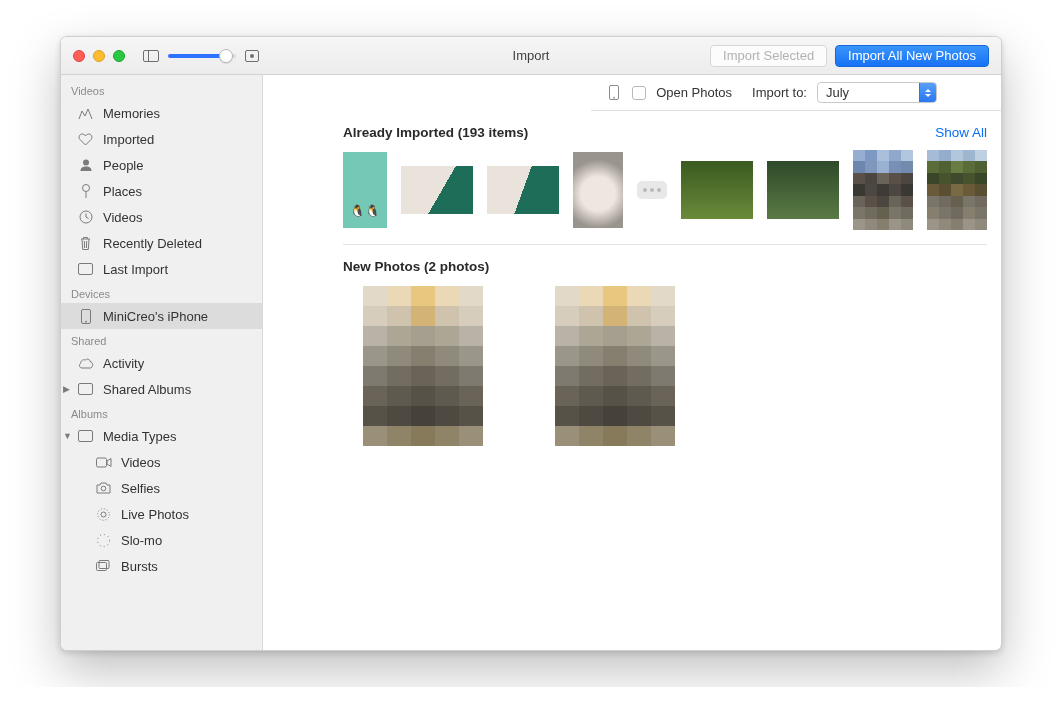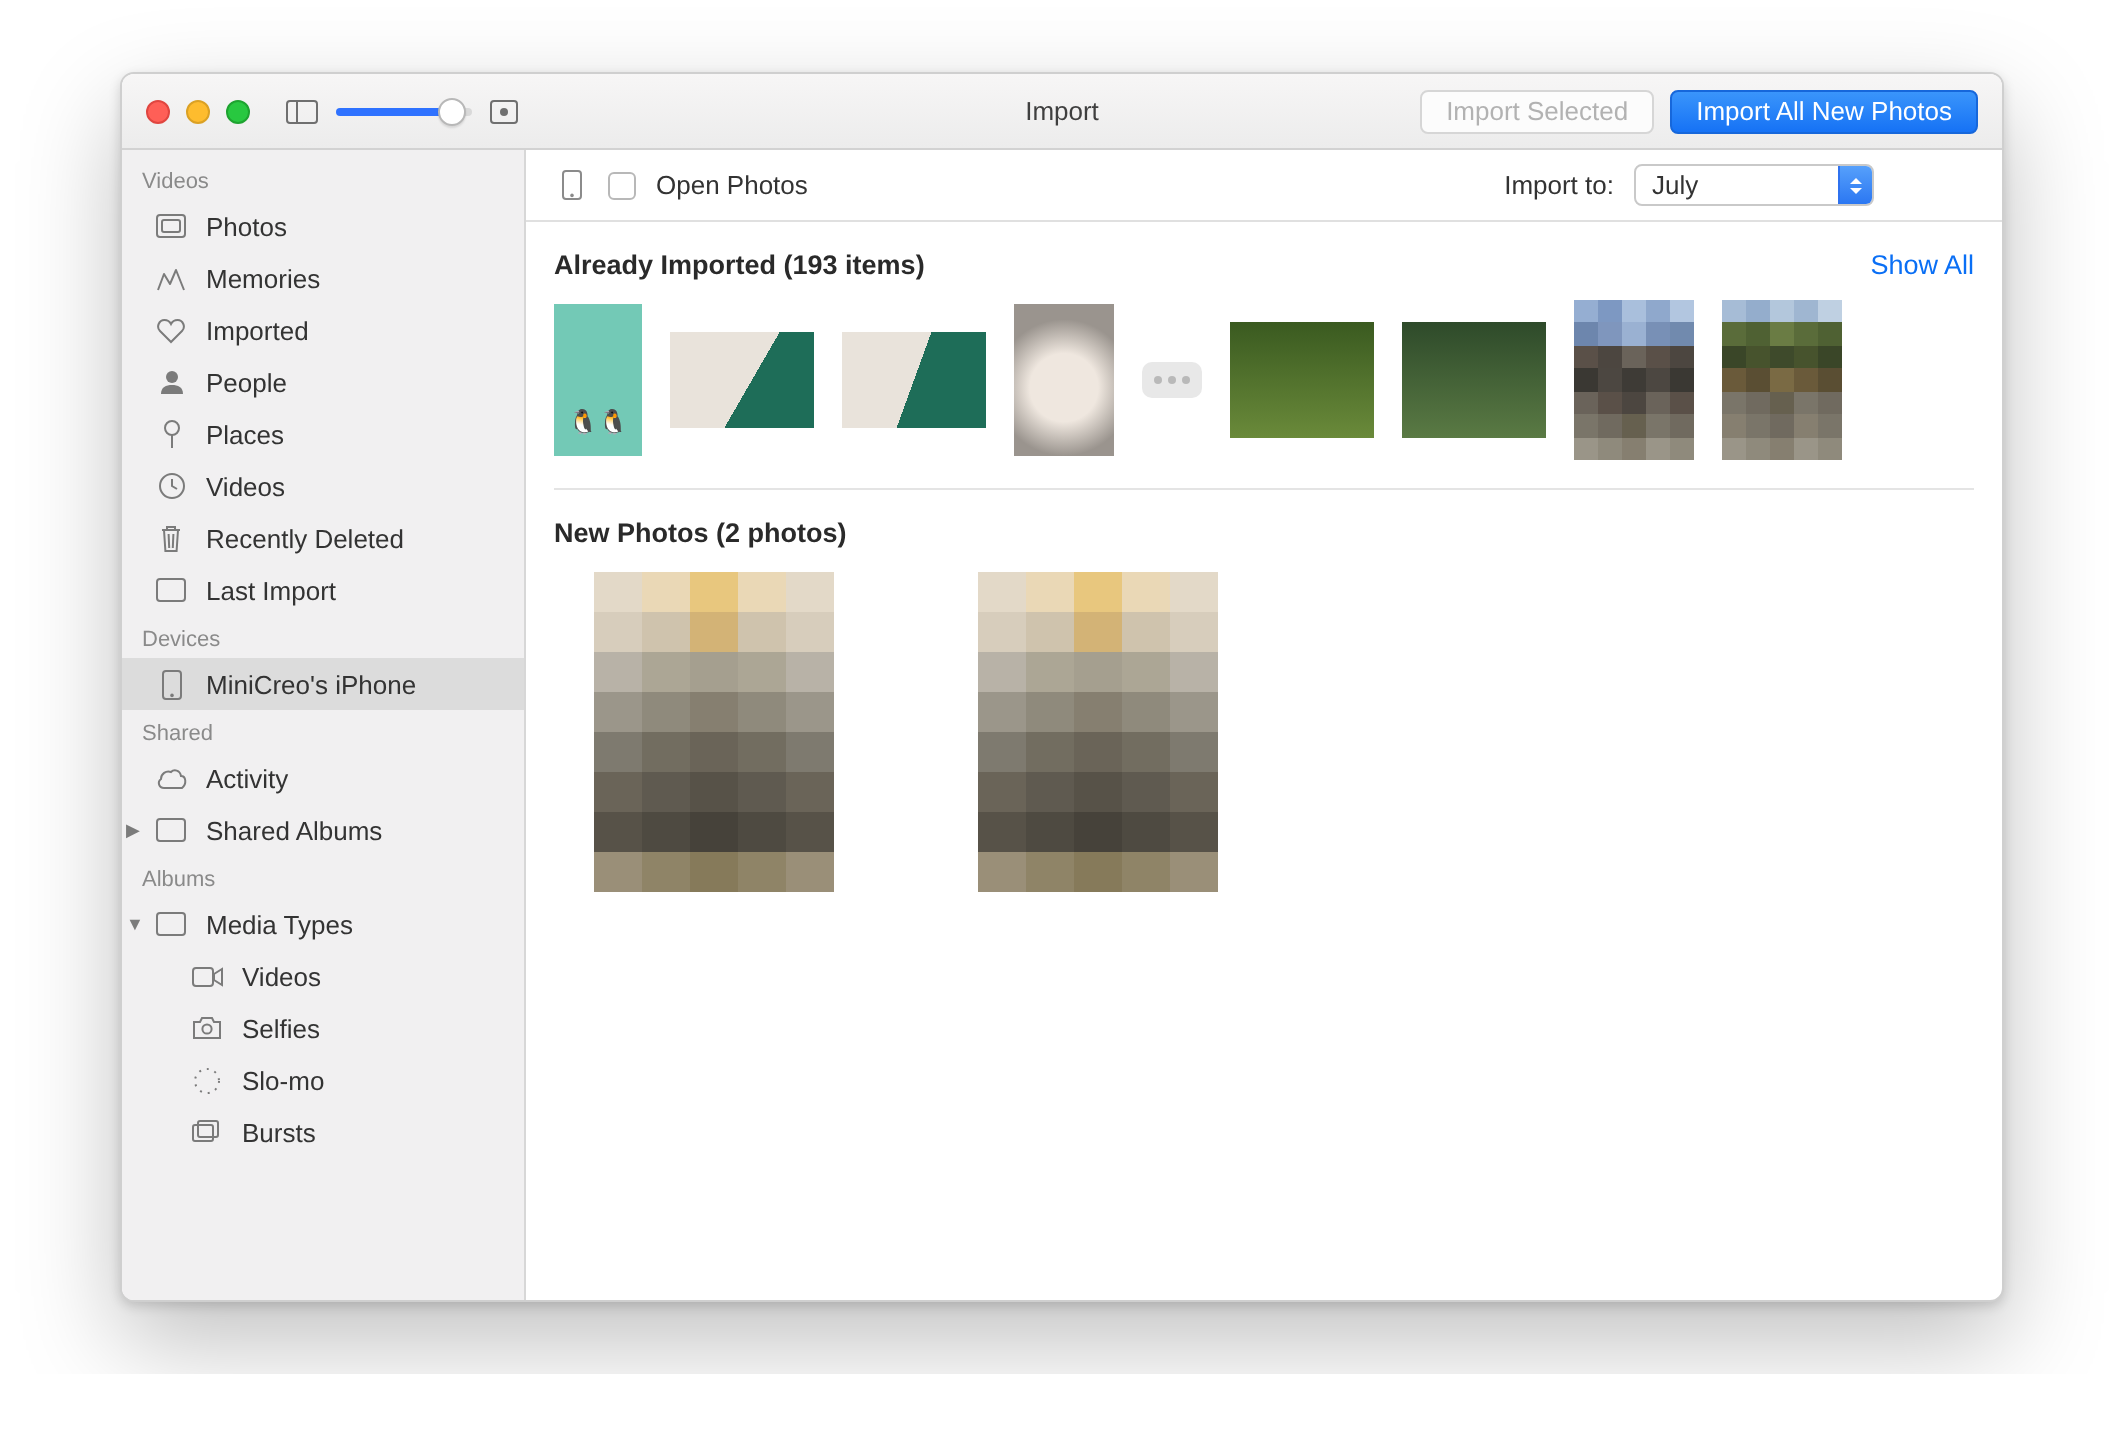--- a/index.html
+++ b/index.html
@@ -32,7 +32,7 @@
   .sb-row.expand{padding-left:16px;position:relative;}
   .sb-ic{width:17px;height:17px;display:flex;align-items:center;justify-content:center;color:#7b7b7b;flex:none;}
   .sb-ic svg{display:block;}
-  .main{flex:1;display:flex;flex-direction:column;min-width:0;}
+  .main{flex:1;display:flex;flex-direction:column;min-width:0;align-items:flex-end;}
   .toolbar2{height:36px;border-bottom:1px solid #e0e0e0;display:flex;align-items:center;padding:0 14px;gap:10px;font-size:13px;color:#333;}
   .chk{width:14px;height:14px;border:1px solid #b8b8b8;border-radius:3px;background:#fff;}
   .spacer{flex:1;}

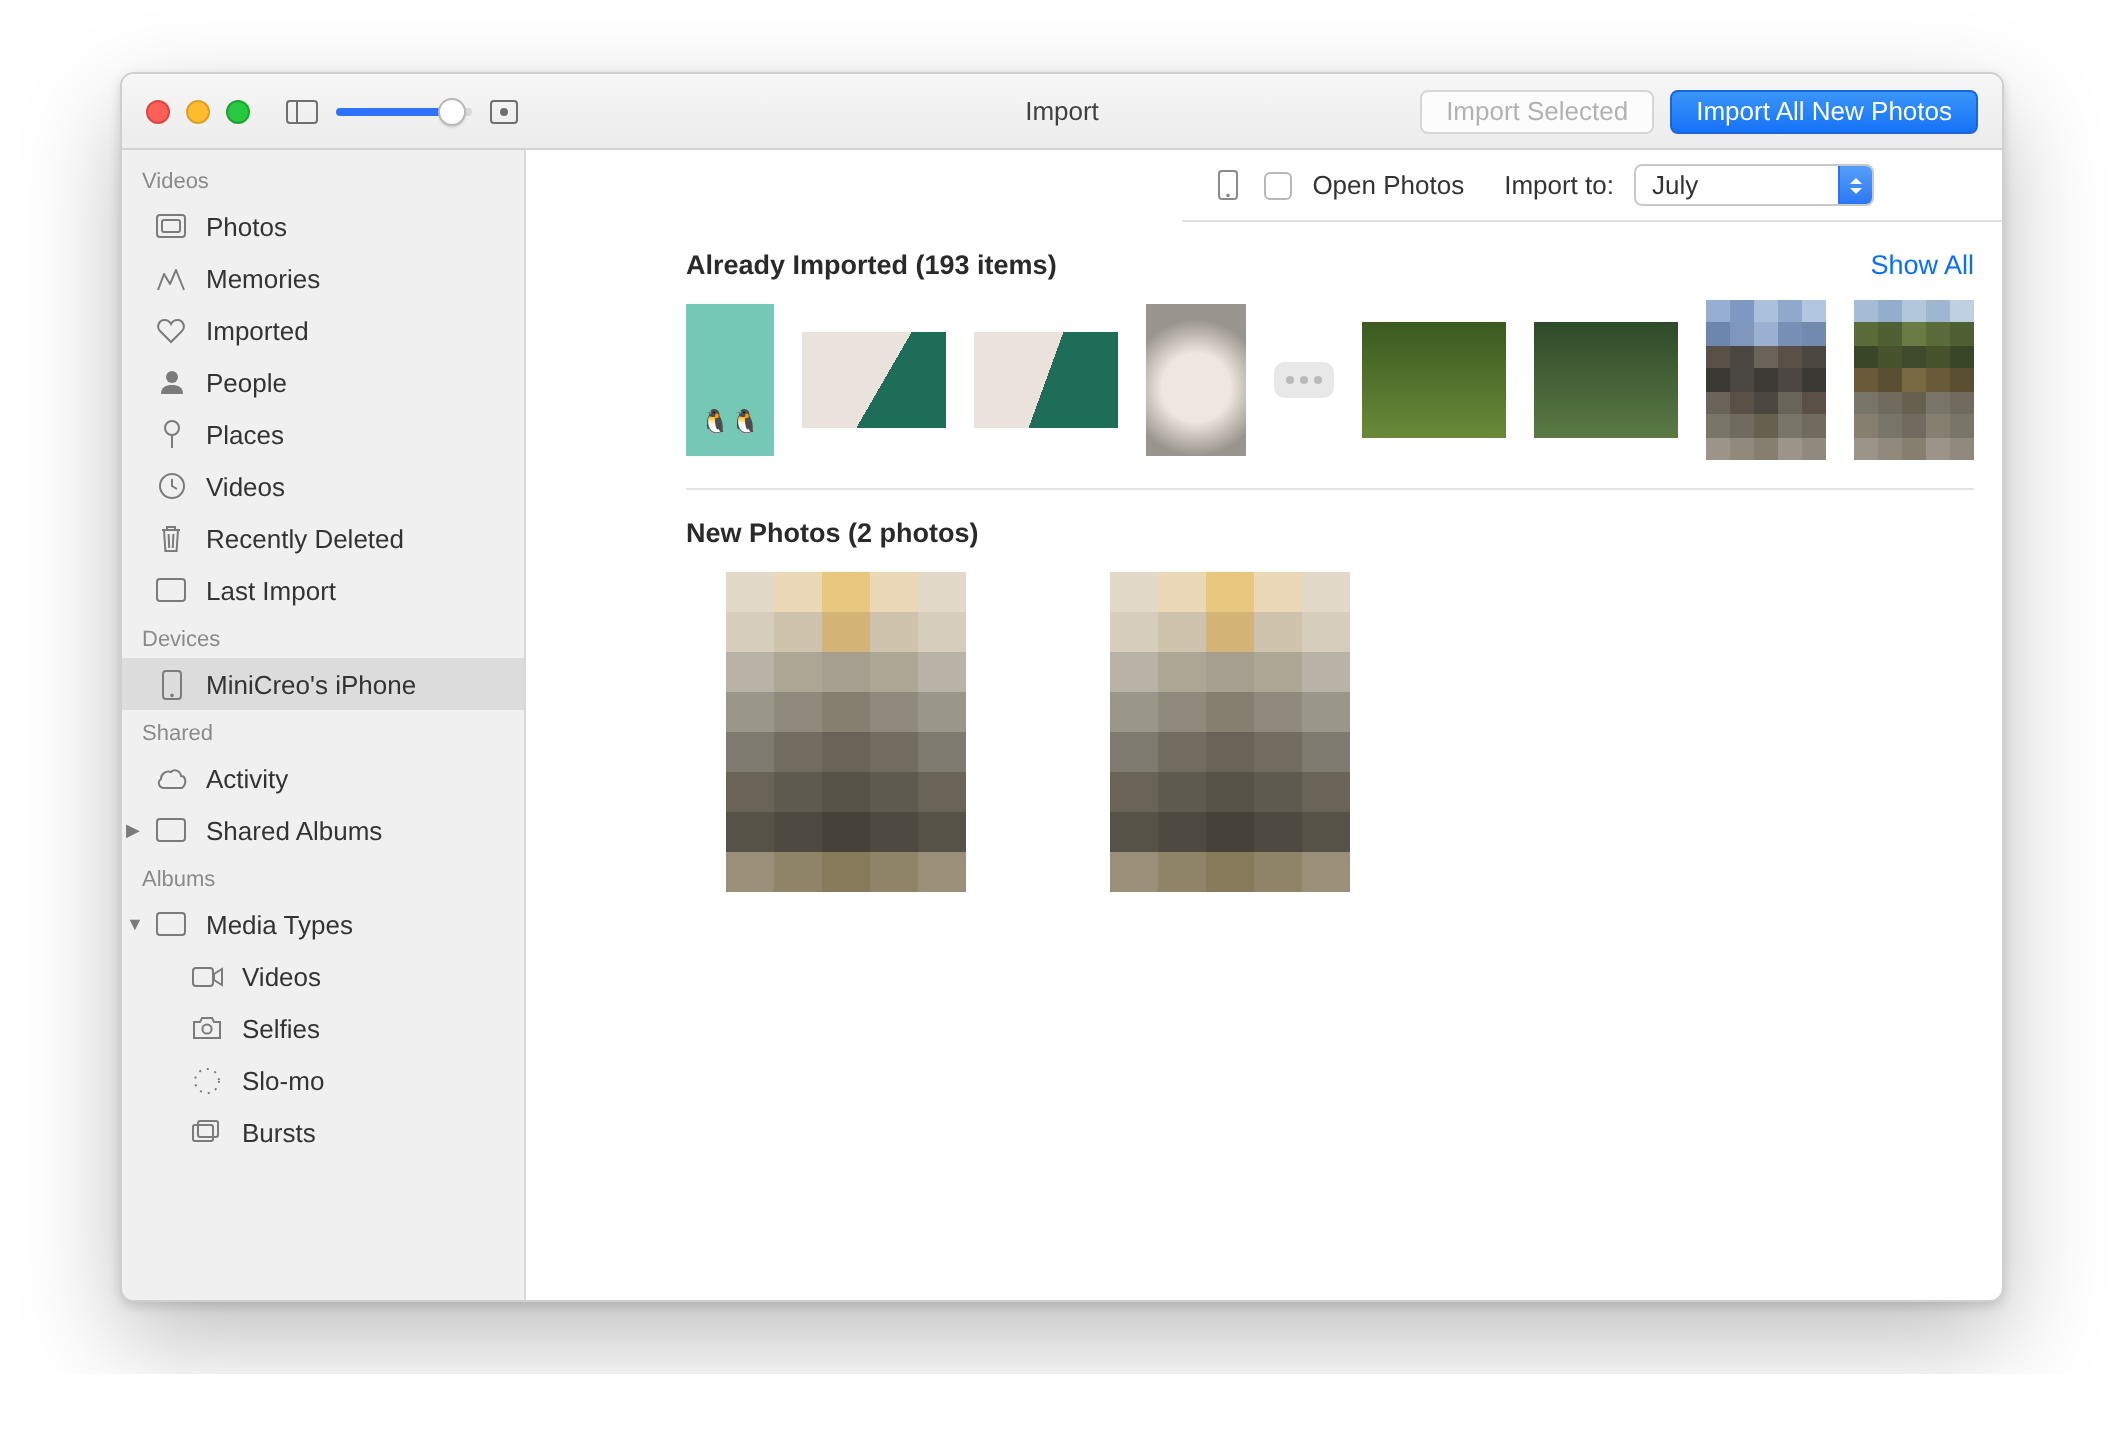--- a/index.html
+++ b/index.html
@@ -95,15 +95,6 @@
 
       <div class="sb-row">
         <span class="sb-ic">
-            <svg width="15" height="12" viewBox="0 0 15 12">
-              <rect x="0.5" y="0.5" width="14" height="11" rx="1.5" fill="none" stroke="currentColor"></rect>
-              <rect x="3" y="3" width="9" height="6" rx="1" fill="none" stroke="currentColor"></rect>
-            </svg>
-          </span>
-        <span>Photos</span>
-      </div>
-      <div class="sb-row">
-        <span class="sb-ic">
             <svg width="15" height="13" viewBox="0 0 15 13">
               <path d="M1 12 L4 4 L7 9 L10 2 L14 12" fill="none" stroke="currentColor" stroke-linejoin="round"></path>
             </svg>

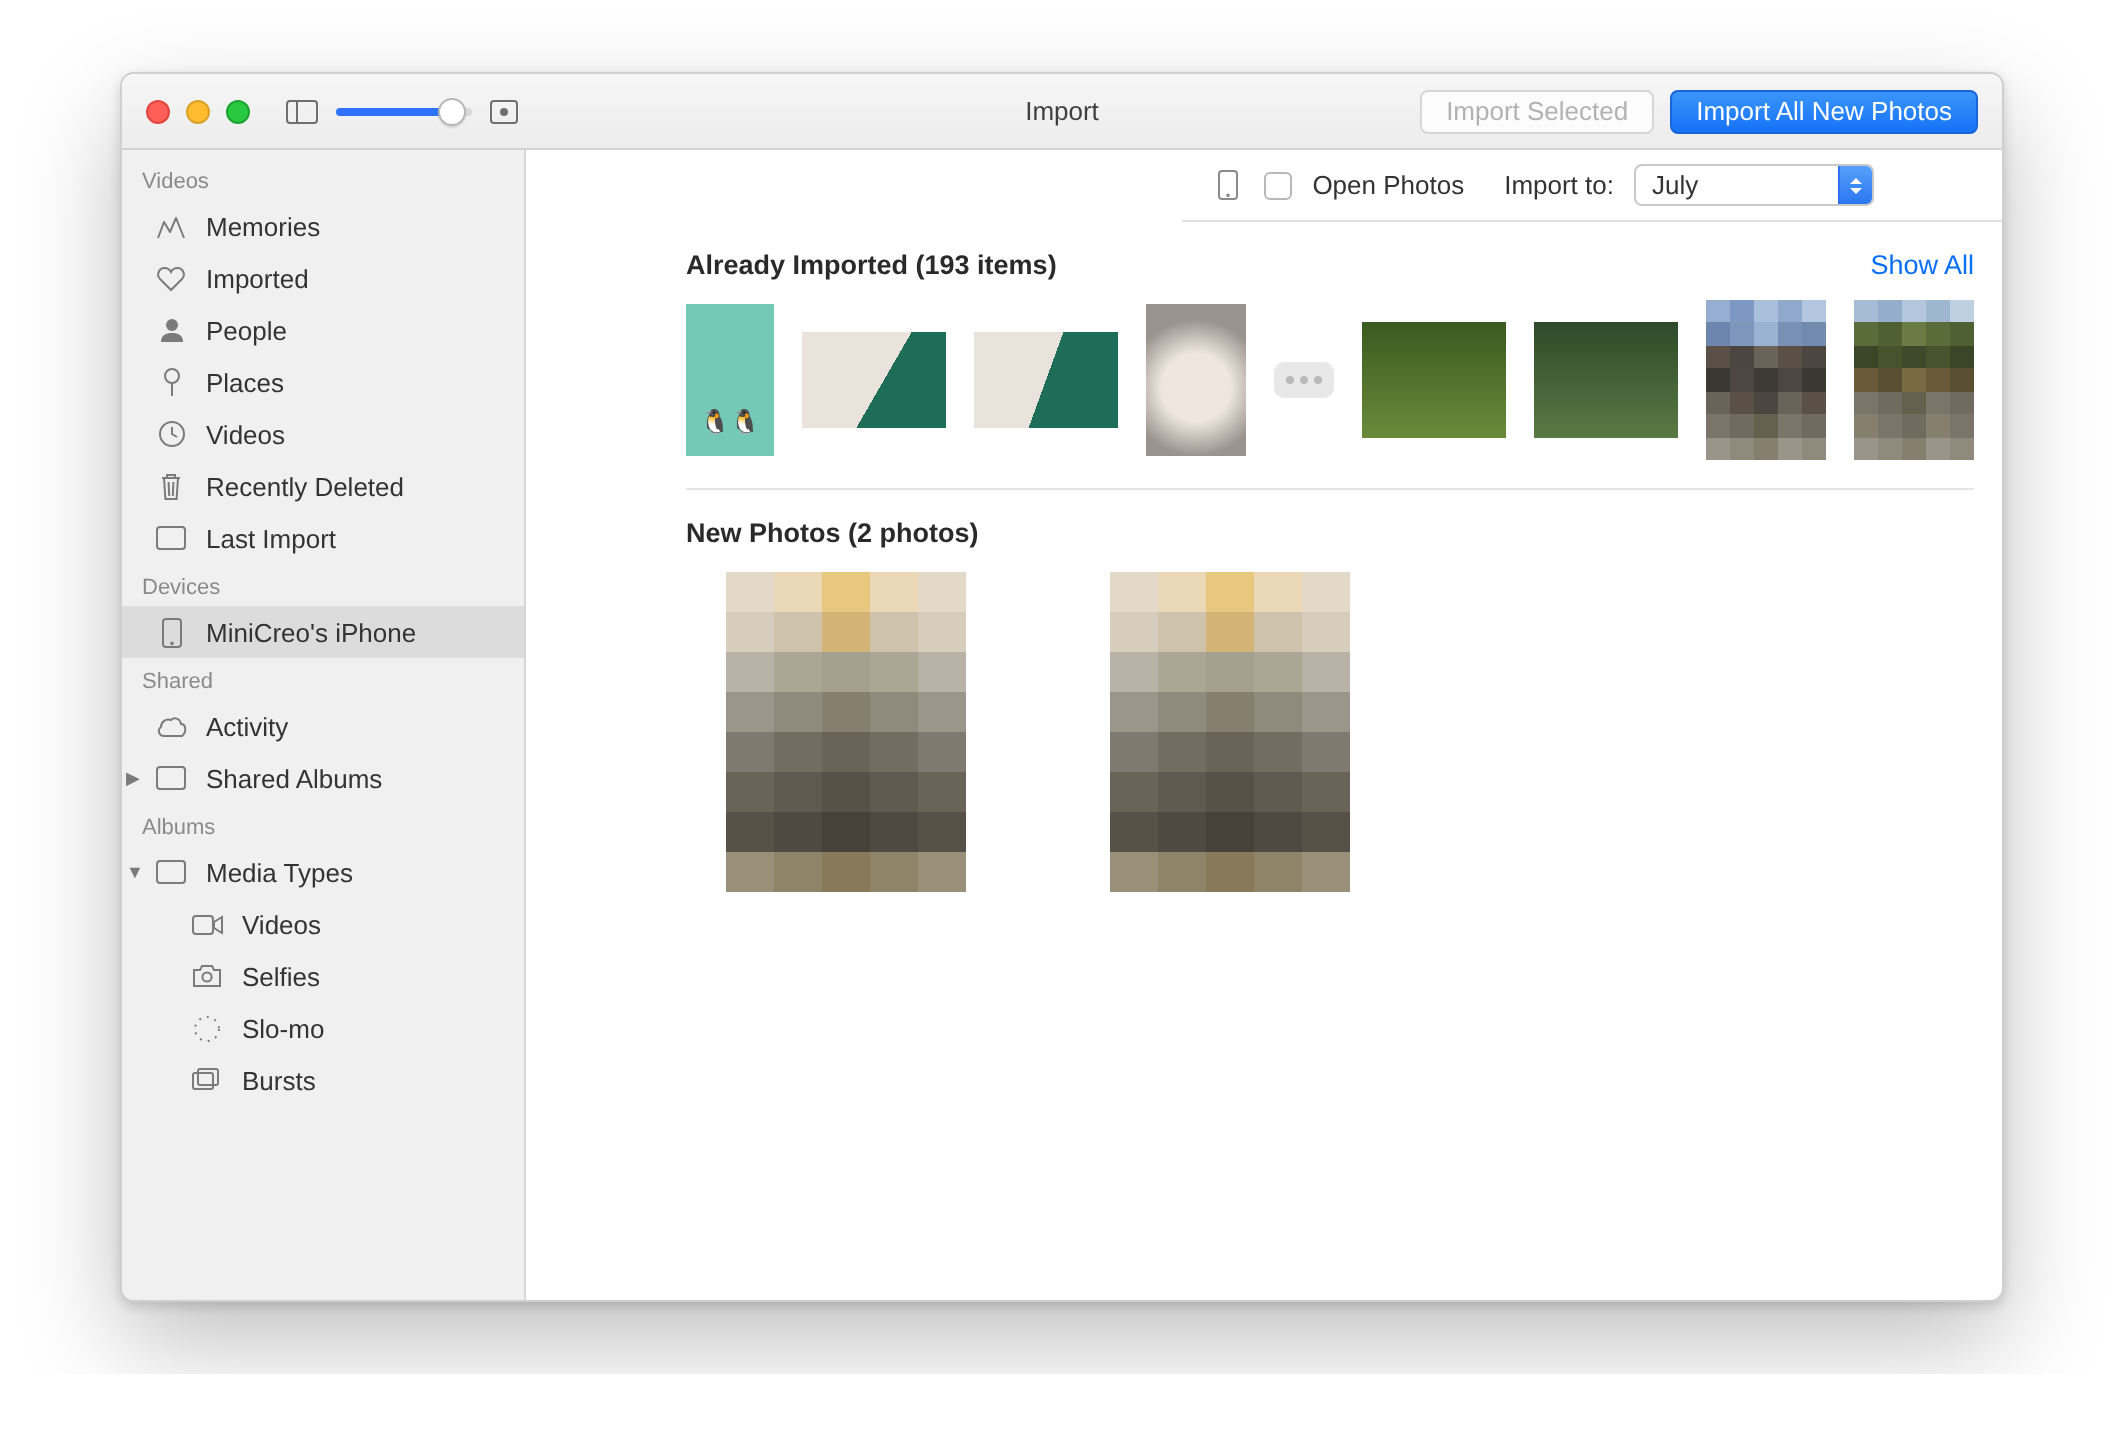--- a/index.html
+++ b/index.html
@@ -216,6 +216,15 @@
       <div class="sb-row nest">
         <span class="sb-ic">
             <svg width="15" height="15" viewBox="0 0 15 15">
+              <circle cx="7.5" cy="7.5" r="2.5" fill="none" stroke="currentColor"></circle>
+              <circle cx="7.5" cy="7.5" r="5.8" fill="none" stroke="currentColor" stroke-dasharray="1 2"></circle>
+            </svg>
+          </span>
+        <span>Live Photos</span>
+      </div>
+      <div class="sb-row nest">
+        <span class="sb-ic">
+            <svg width="15" height="15" viewBox="0 0 15 15">
               <circle cx="7.5" cy="7.5" r="6" fill="none" stroke="currentColor" stroke-dasharray="1 3"></circle>
             </svg>
           </span>

